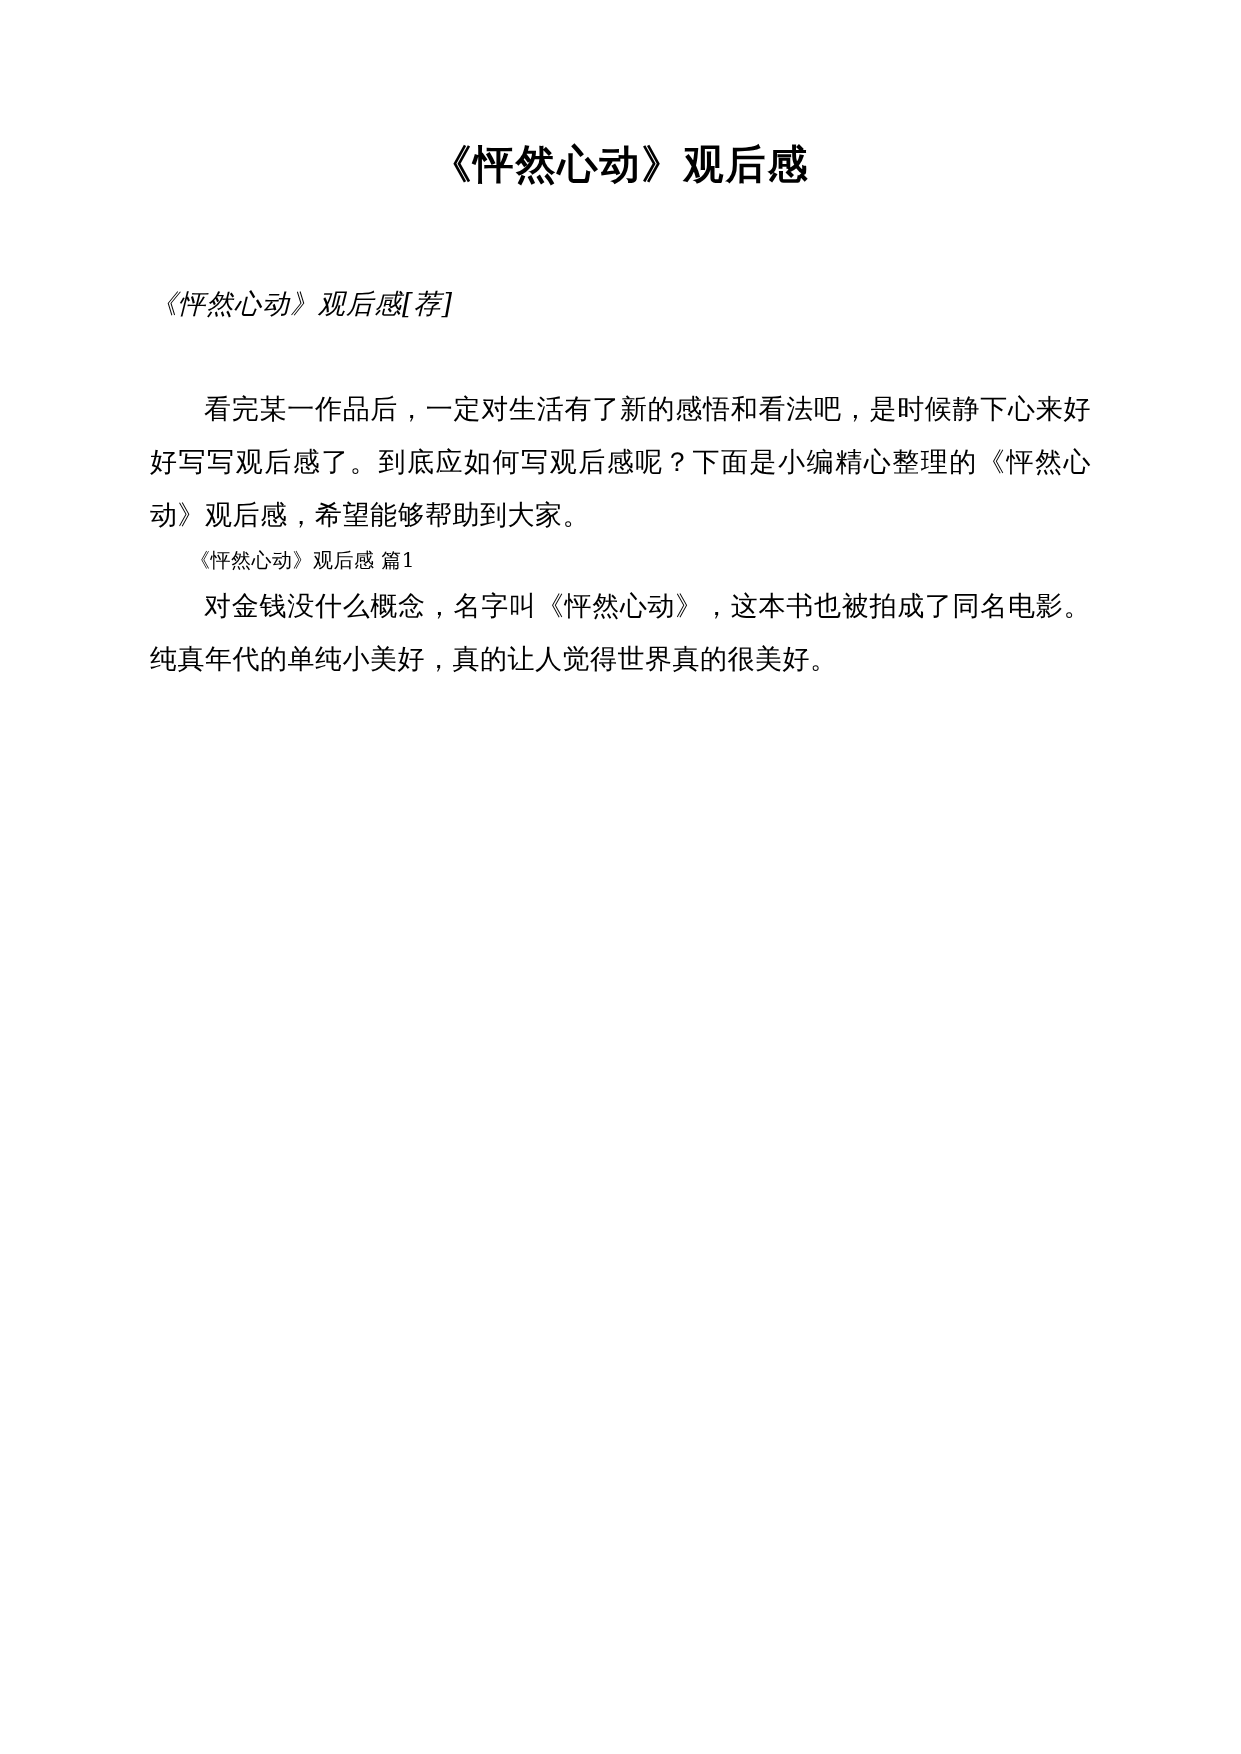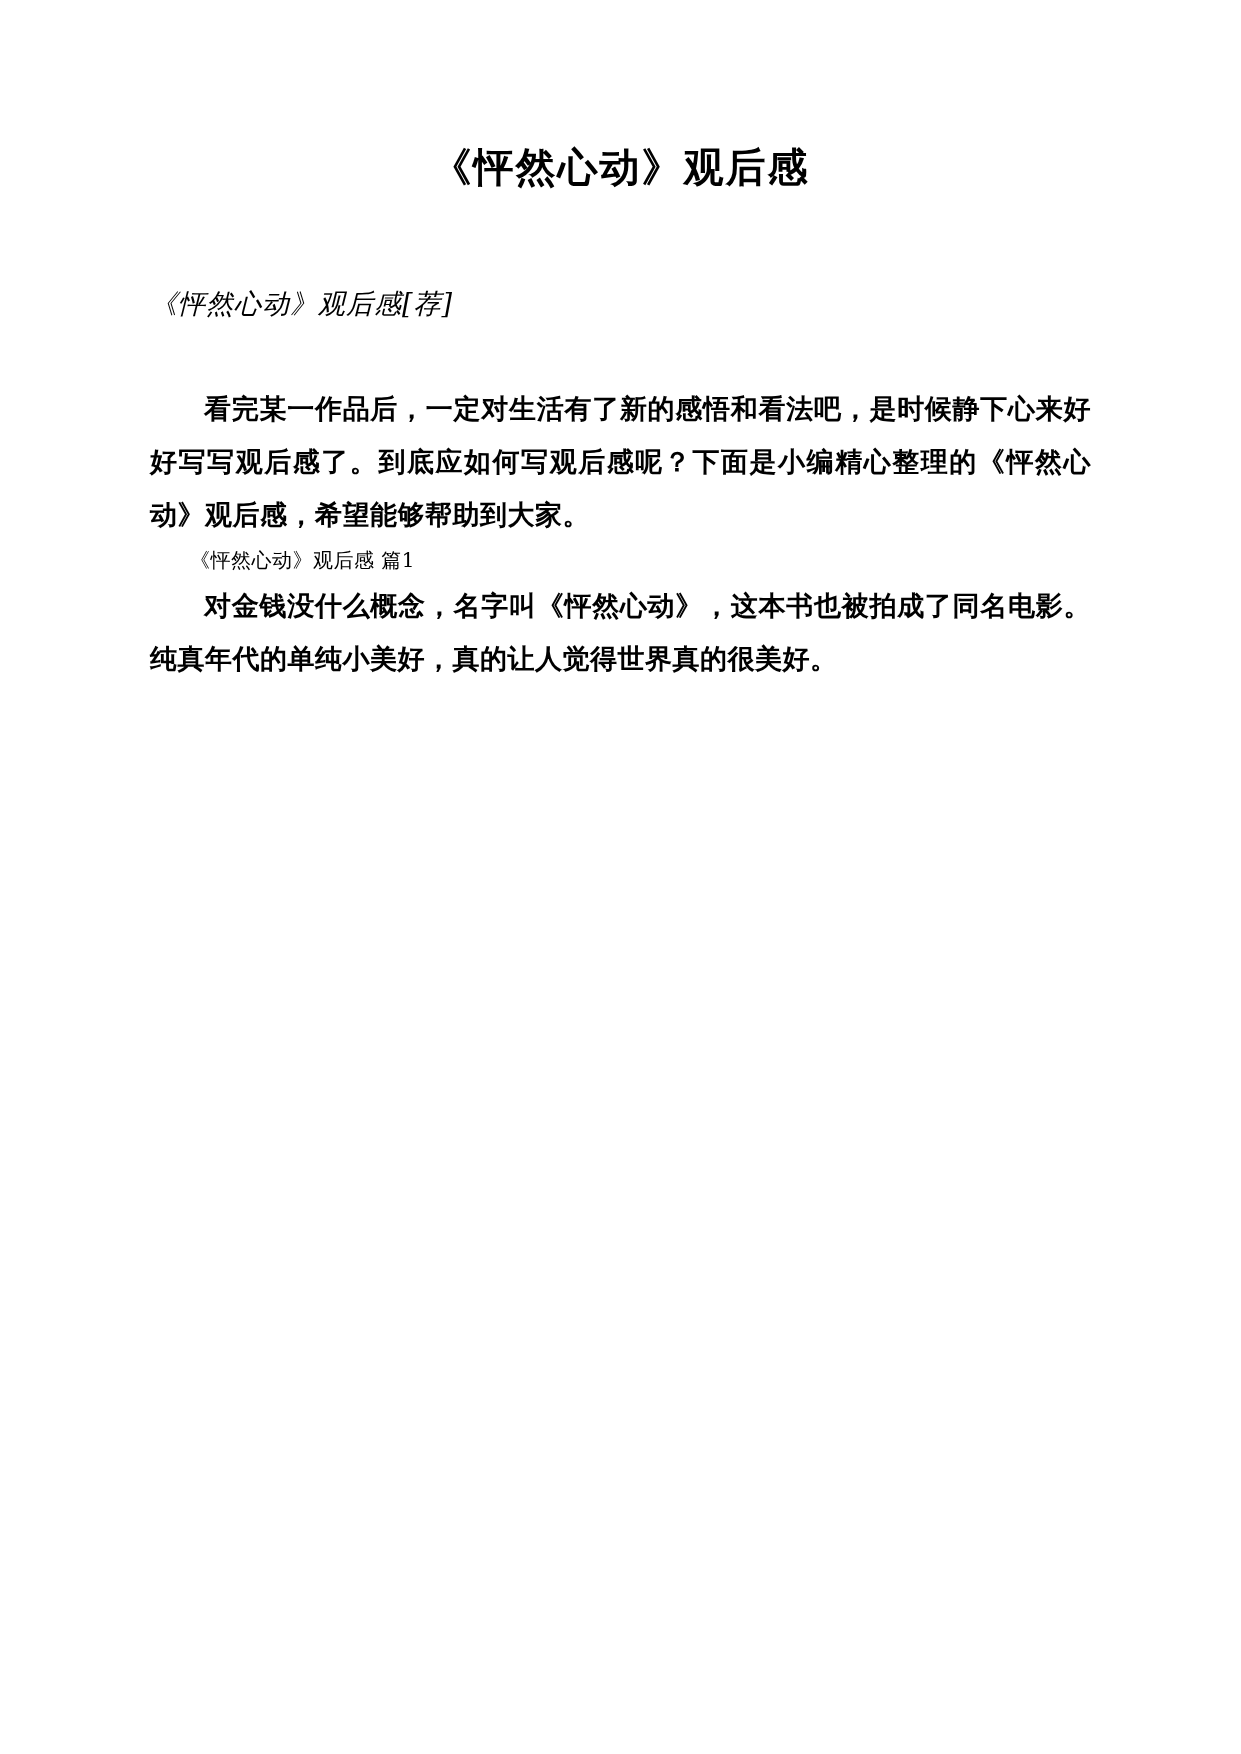--- a/index.html
+++ b/index.html
@@ -29,7 +29,7 @@
     letter-spacing: 2px;
     margin: 20px 0 0 0;
     line-height: 1.4;
-    font-family: Liberation Serif, serif;
+    font-family: Liberation Mono, monospace;
   }
   .subtitle {
     font-size: 27px;

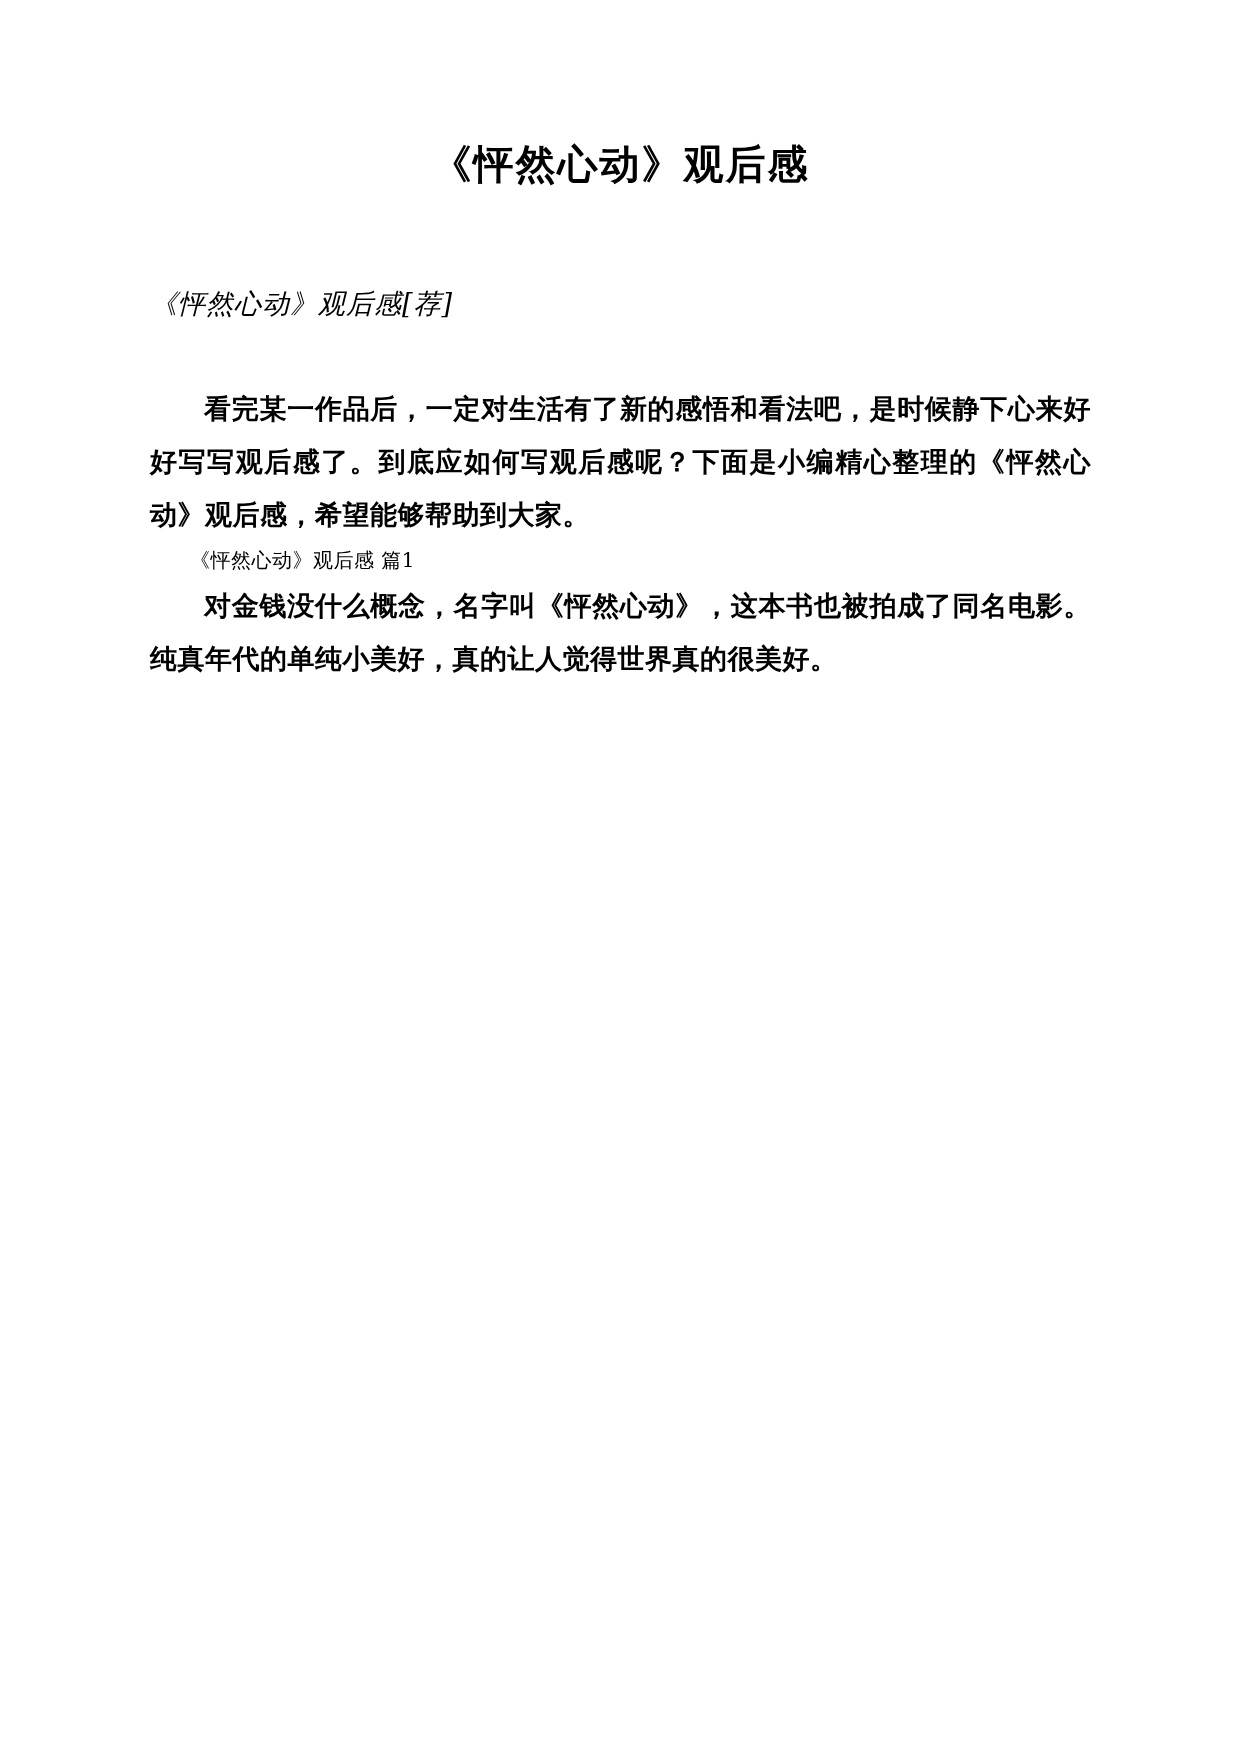--- a/index.html
+++ b/index.html
@@ -48,7 +48,6 @@
   }
   .para.indent {
     text-indent: 2em;
-    font-weight: bold;
   }
   .gap-lg {
     margin-top: 54px;

